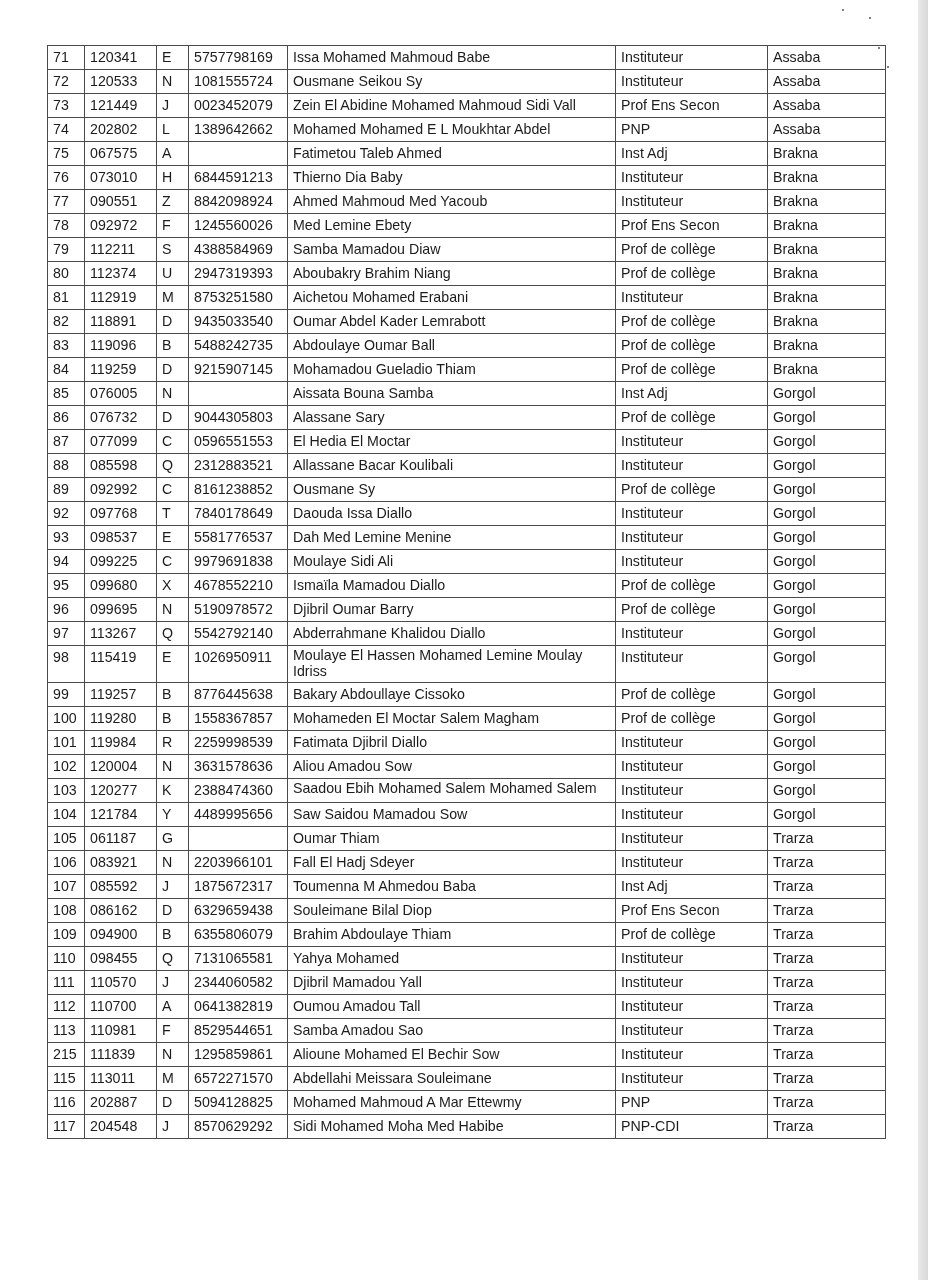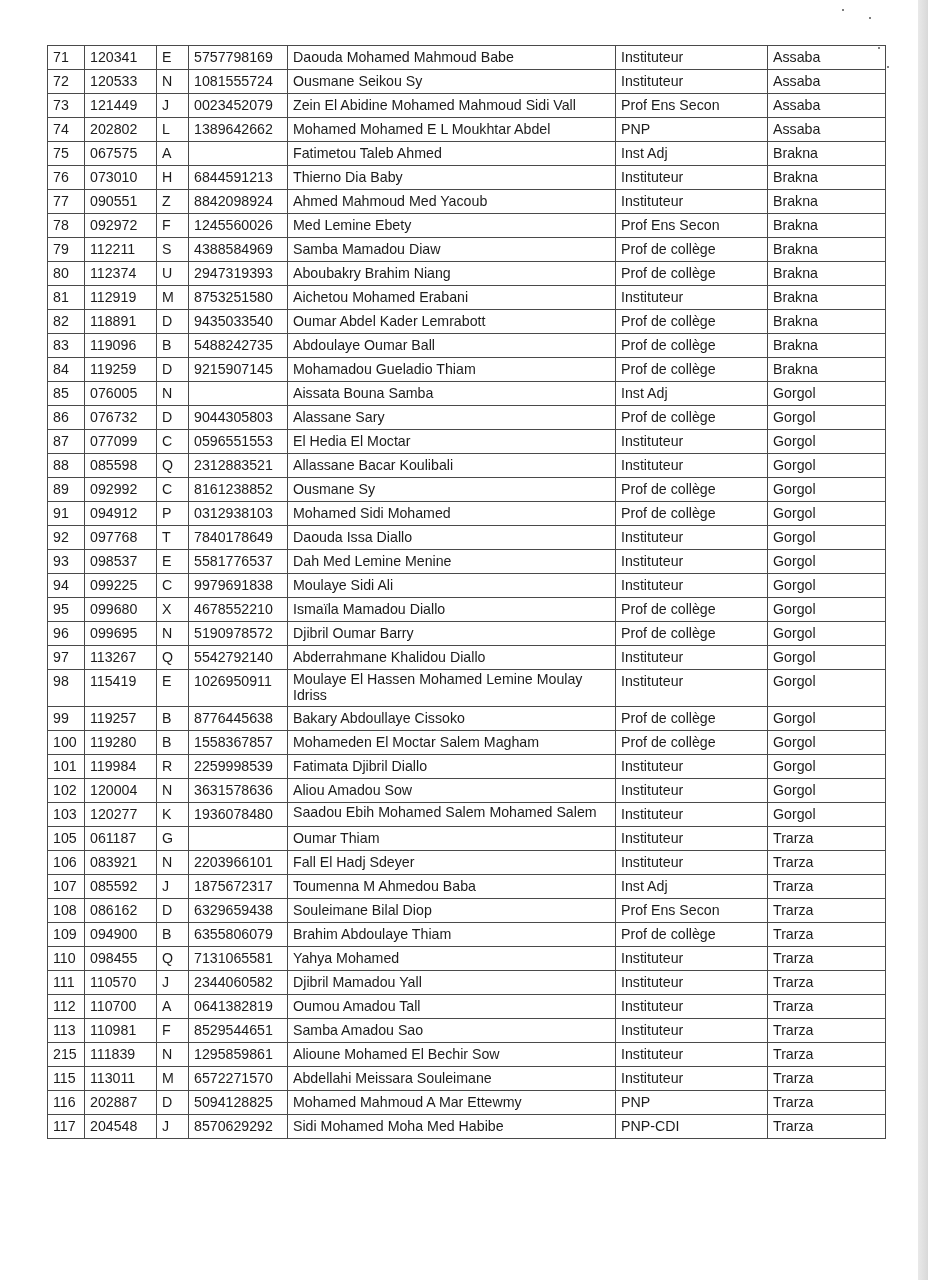--- a/index.html
+++ b/index.html
@@ -91,7 +91,7 @@
           <td>120341</td>
           <td>E</td>
           <td>5757798169</td>
-          <td>Daouda Mohamed Mahmoud Babe</td>
+          <td>Issa Mohamed Mahmoud Babe</td>
           <td>Instituteur</td>
           <td>Assaba</td>
         </tr>

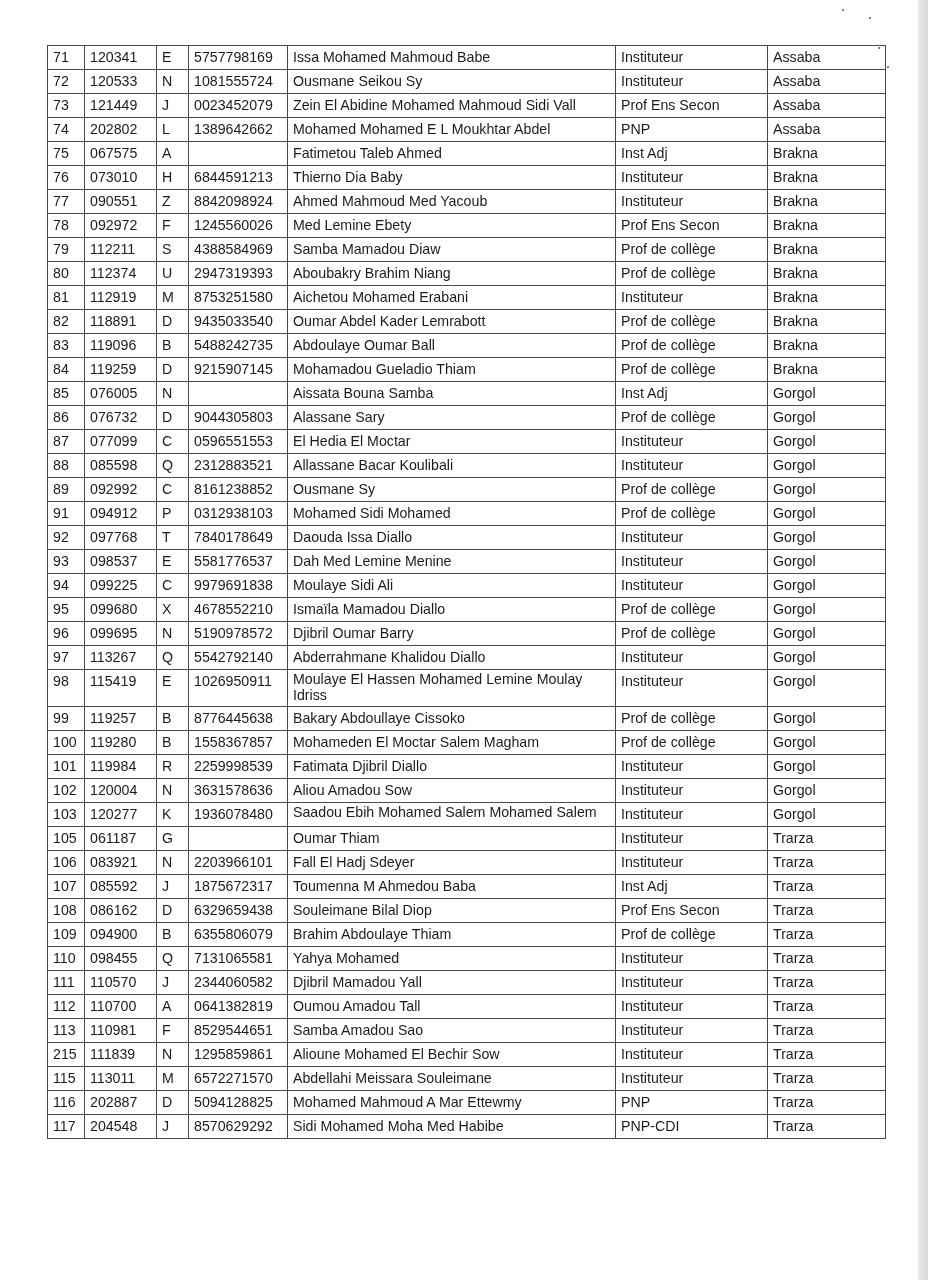--- a/index.html
+++ b/index.html
@@ -258,15 +258,6 @@
           <td>Gorgol</td>
         </tr>
         <tr>
-          <td class="num">91</td>
-          <td>094912</td>
-          <td>P</td>
-          <td>0312938103</td>
-          <td>Mohamed Sidi Mohamed</td>
-          <td>Prof de collège</td>
-          <td>Gorgol</td>
-        </tr>
-        <tr>
           <td class="num">92</td>
           <td>097768</td>
           <td>T</td>

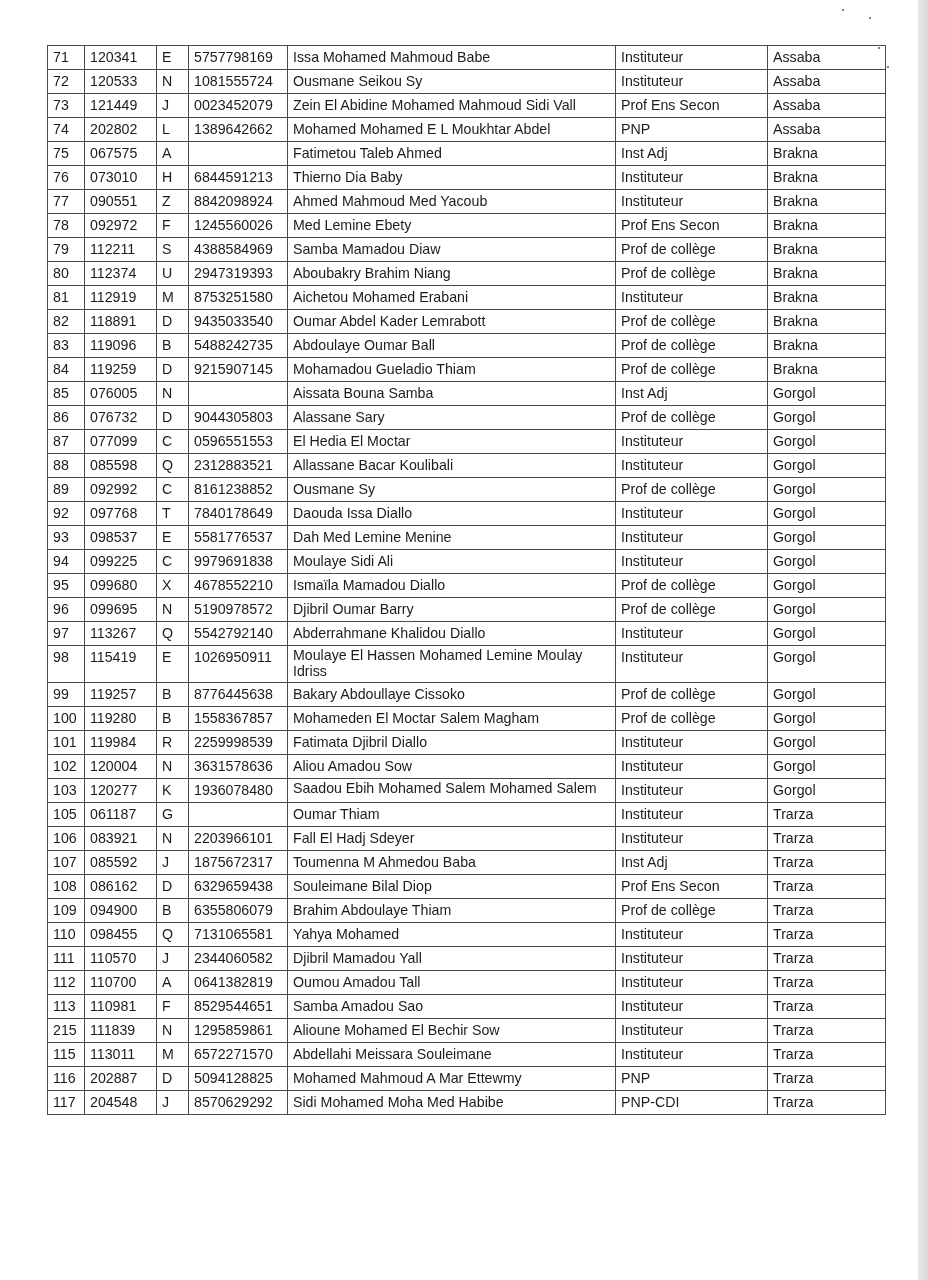--- a/index.html
+++ b/index.html
@@ -360,7 +360,7 @@
           <td class="num">103</td>
           <td>120277</td>
           <td>K</td>
-          <td>1936078480</td>
+          <td>2388474360</td>
           <td class="wrap">Saadou Ebih Mohamed Salem Mohamed Salem</td>
           <td>Instituteur</td>
           <td>Gorgol</td>

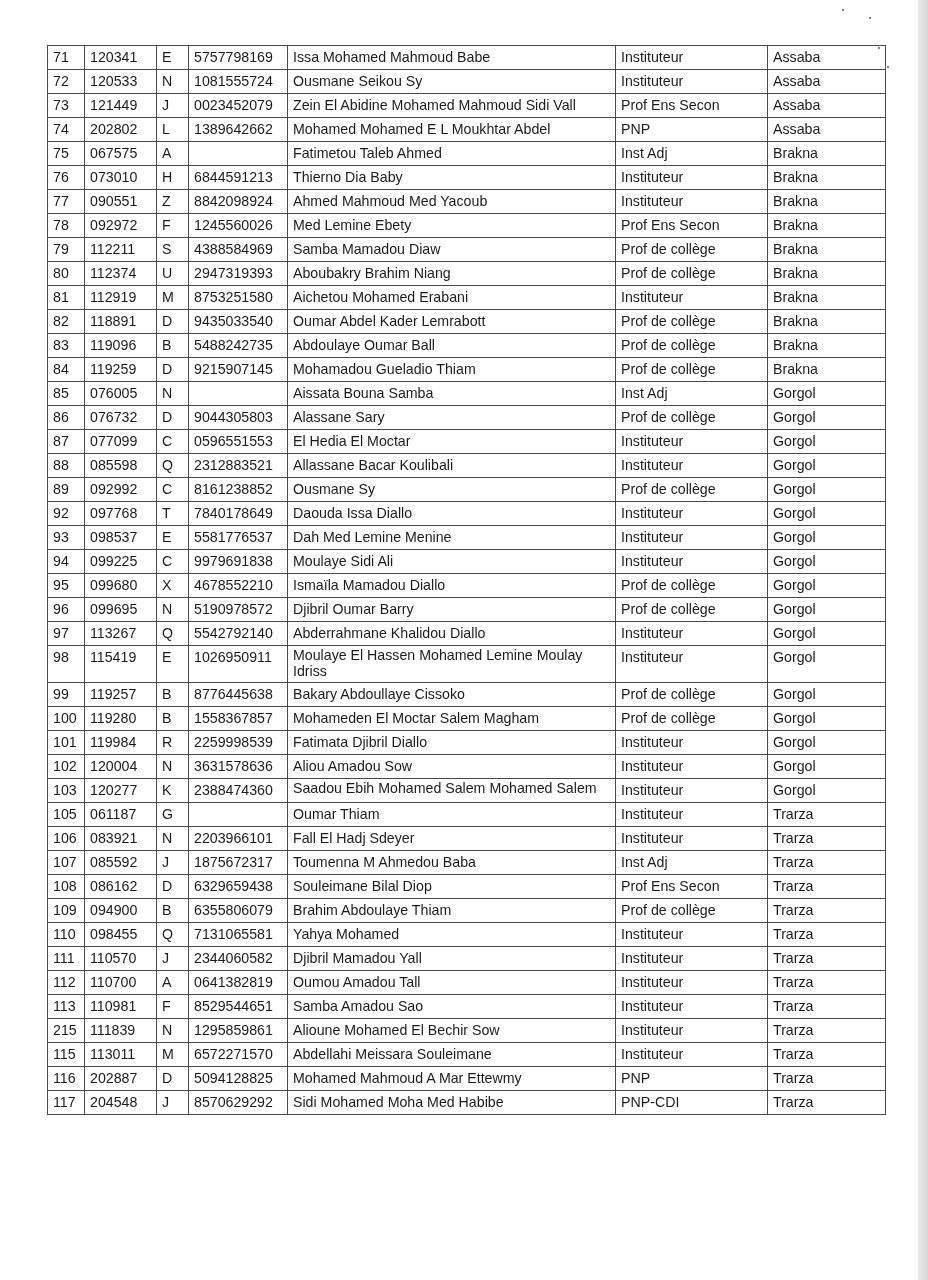--- a/index.html
+++ b/index.html
@@ -366,6 +366,15 @@
           <td>Gorgol</td>
         </tr>
         <tr>
+          <td class="num">104</td>
+          <td>121784</td>
+          <td>Y</td>
+          <td>4489995656</td>
+          <td>Saw Saidou Mamadou Sow</td>
+          <td>Instituteur</td>
+          <td>Gorgol</td>
+        </tr>
+        <tr>
           <td class="num">105</td>
           <td>061187</td>
           <td>G</td>

